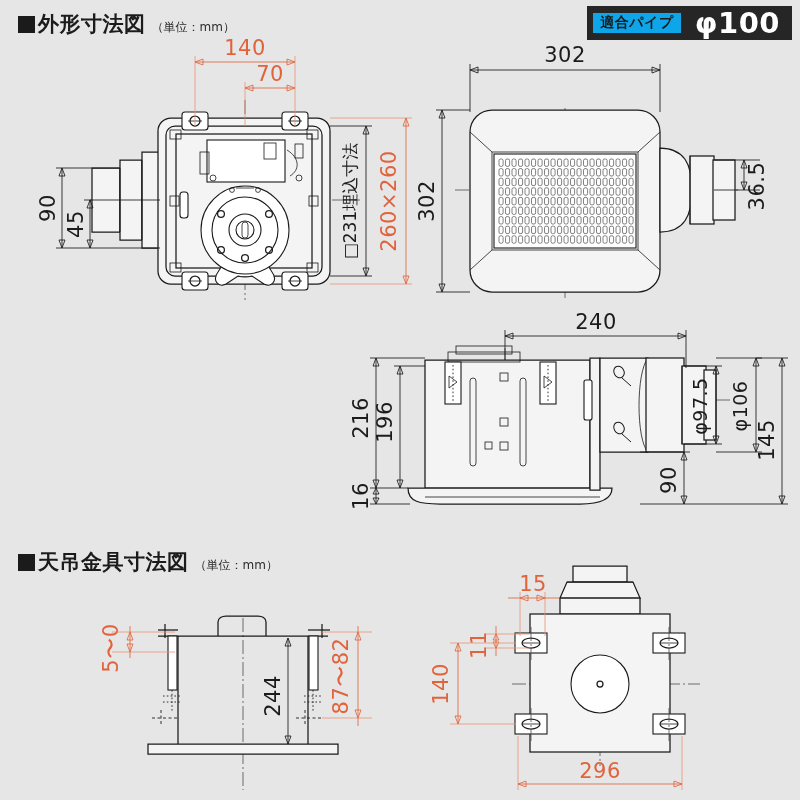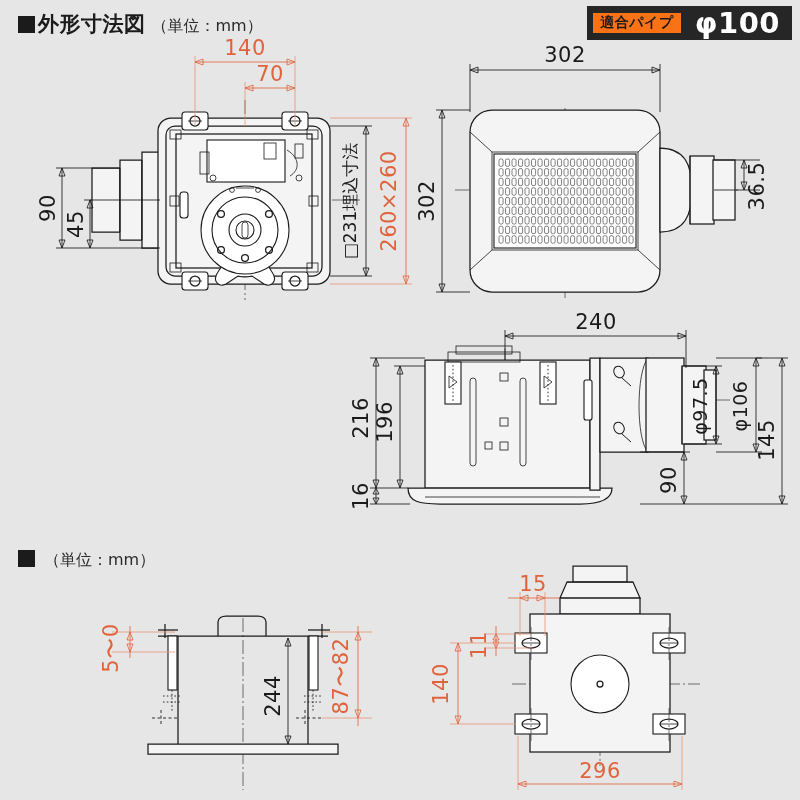--- a/index.html
+++ b/index.html
@@ -24,7 +24,7 @@
     font-family:"DejaVu Sans","Liberation Sans",sans-serif;
   }
   .sec-head .unit{
-    font-size:16px;color:#2a2a2a;margin-left:6px;letter-spacing:0px;
+    font-size:12px;color:#2a2a2a;margin-left:6px;letter-spacing:0px;
     font-family:"DejaVu Sans","Liberation Sans",sans-serif;
   }
 

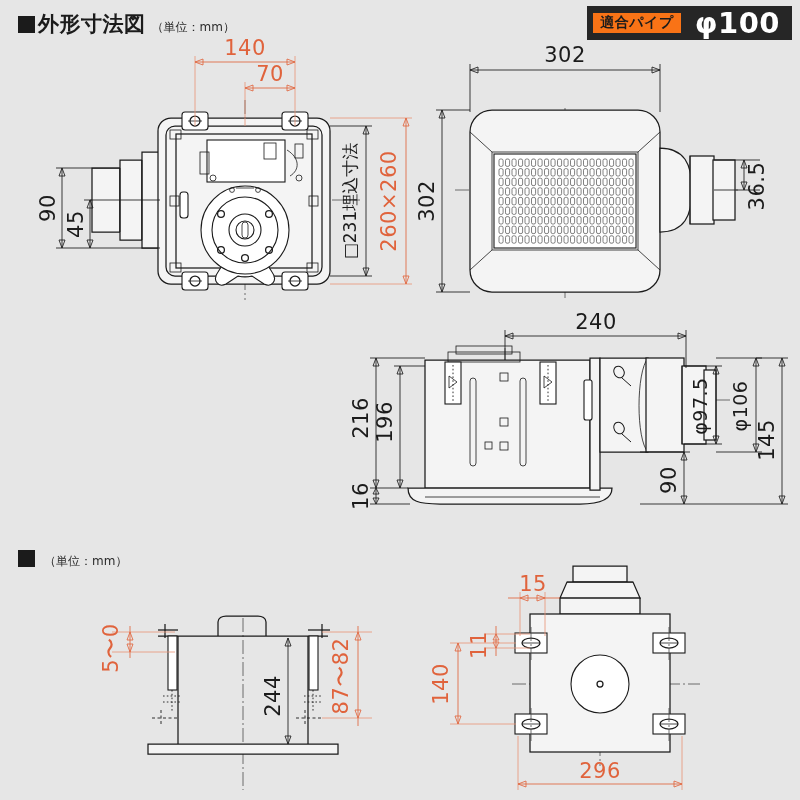--- a/index.html
+++ b/index.html
@@ -34,7 +34,7 @@
     display:flex;align-items:center;padding:0 12px 0 6px;box-sizing:border-box;
   }
   #pipe-badge .chip{
-    background:#f97316;color:#1b1b1b;font-size:14px;font-weight:bold;
+    background:#0ea5e9;color:#1b1b1b;font-size:14px;font-weight:bold;
     padding:3px 7px;line-height:1;letter-spacing:.5px;
     font-family:Liberation Serif, serif;
   }

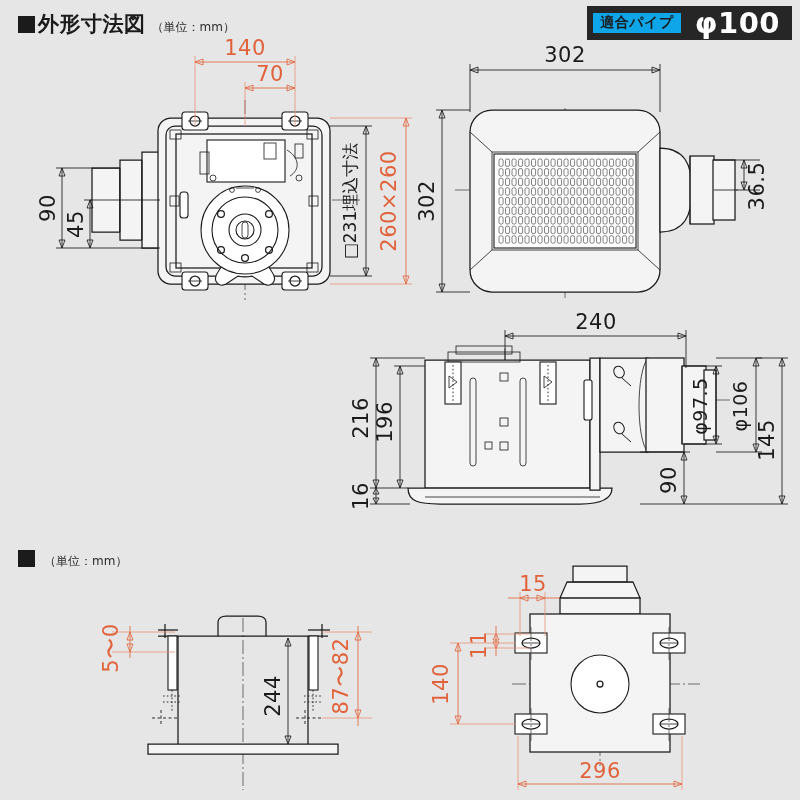--- a/index.html
+++ b/index.html
@@ -76,6 +76,7 @@
 
   <div class="sec-head" style="left:18px;top:548px;">
     <span class="sq"></span>
+    <span class="ttl">天吊金具寸法図</span>
     <span class="unit">（単位：mm）</span>
   </div>
 

